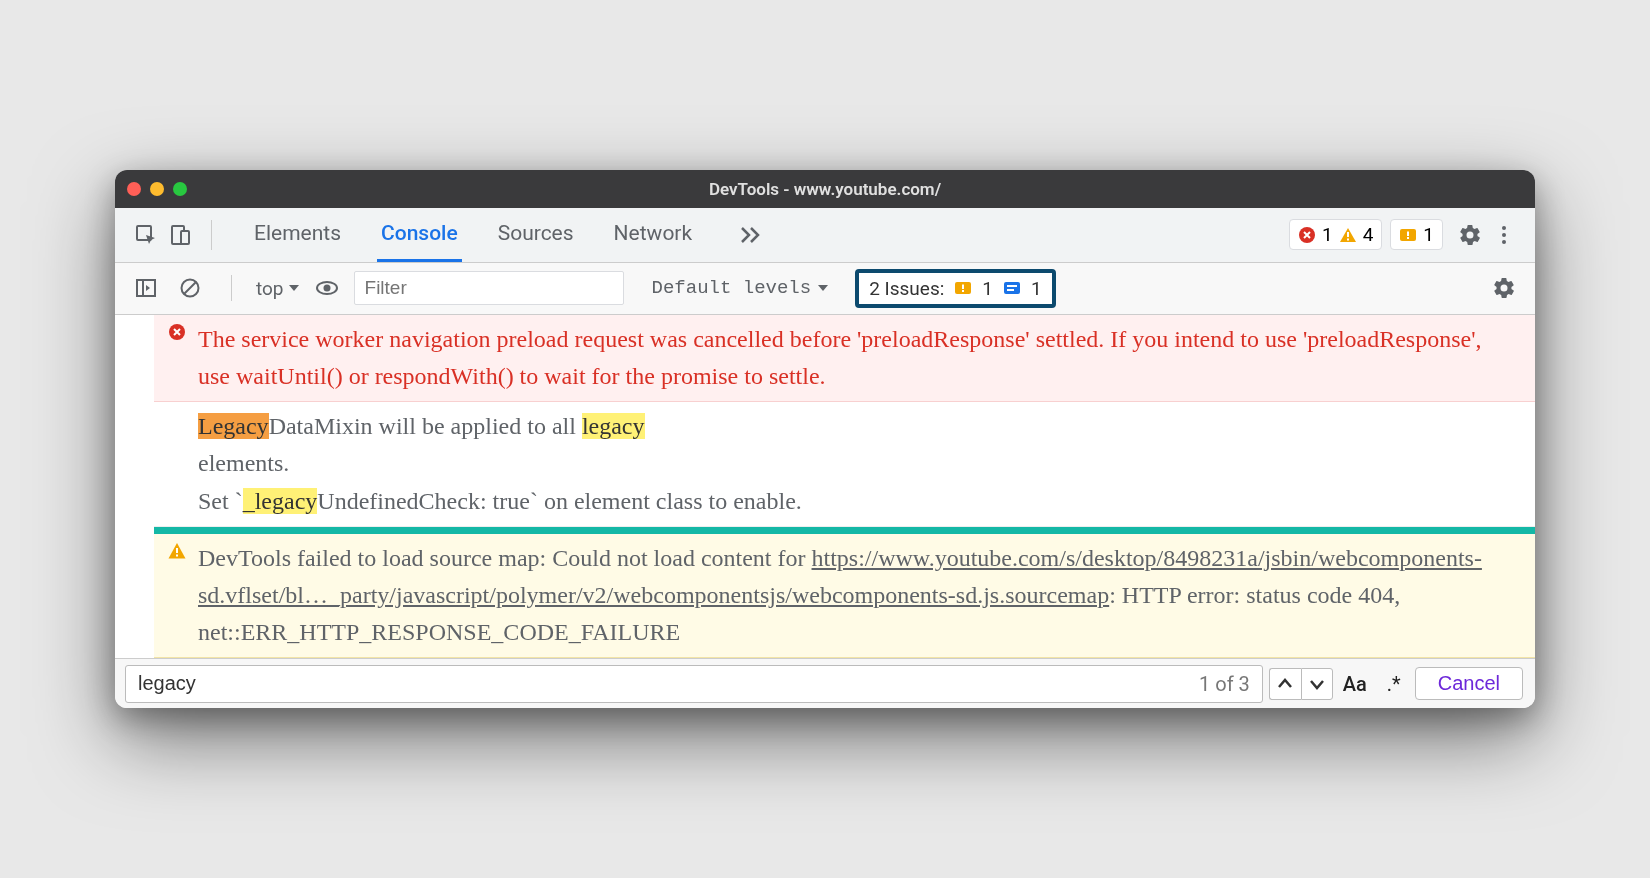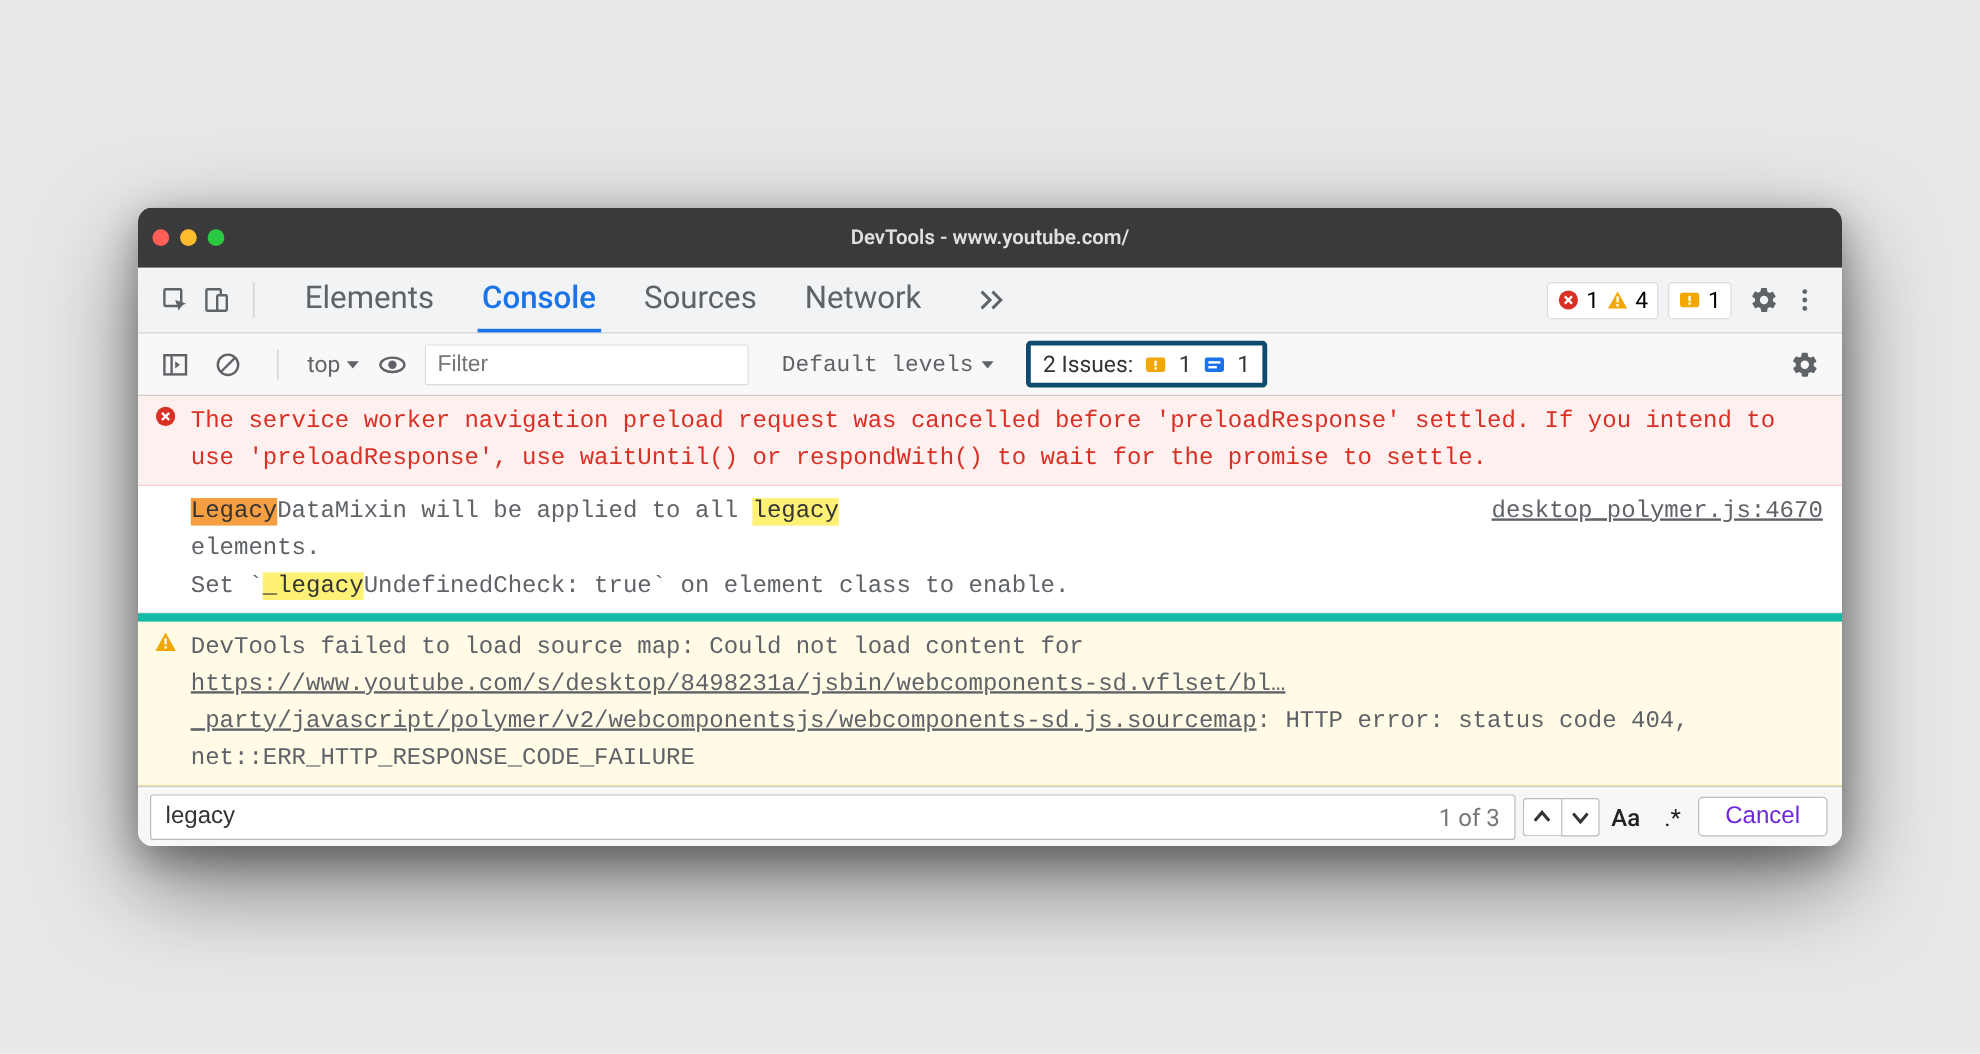--- a/index.html
+++ b/index.html
@@ -22,7 +22,7 @@
     .titlebar {
       background: #3a3a3c;
       color: #fff;
-      height: 50px;
+      height: 38px;
       display: flex;
       align-items: center;
       padding: 4px 12px;

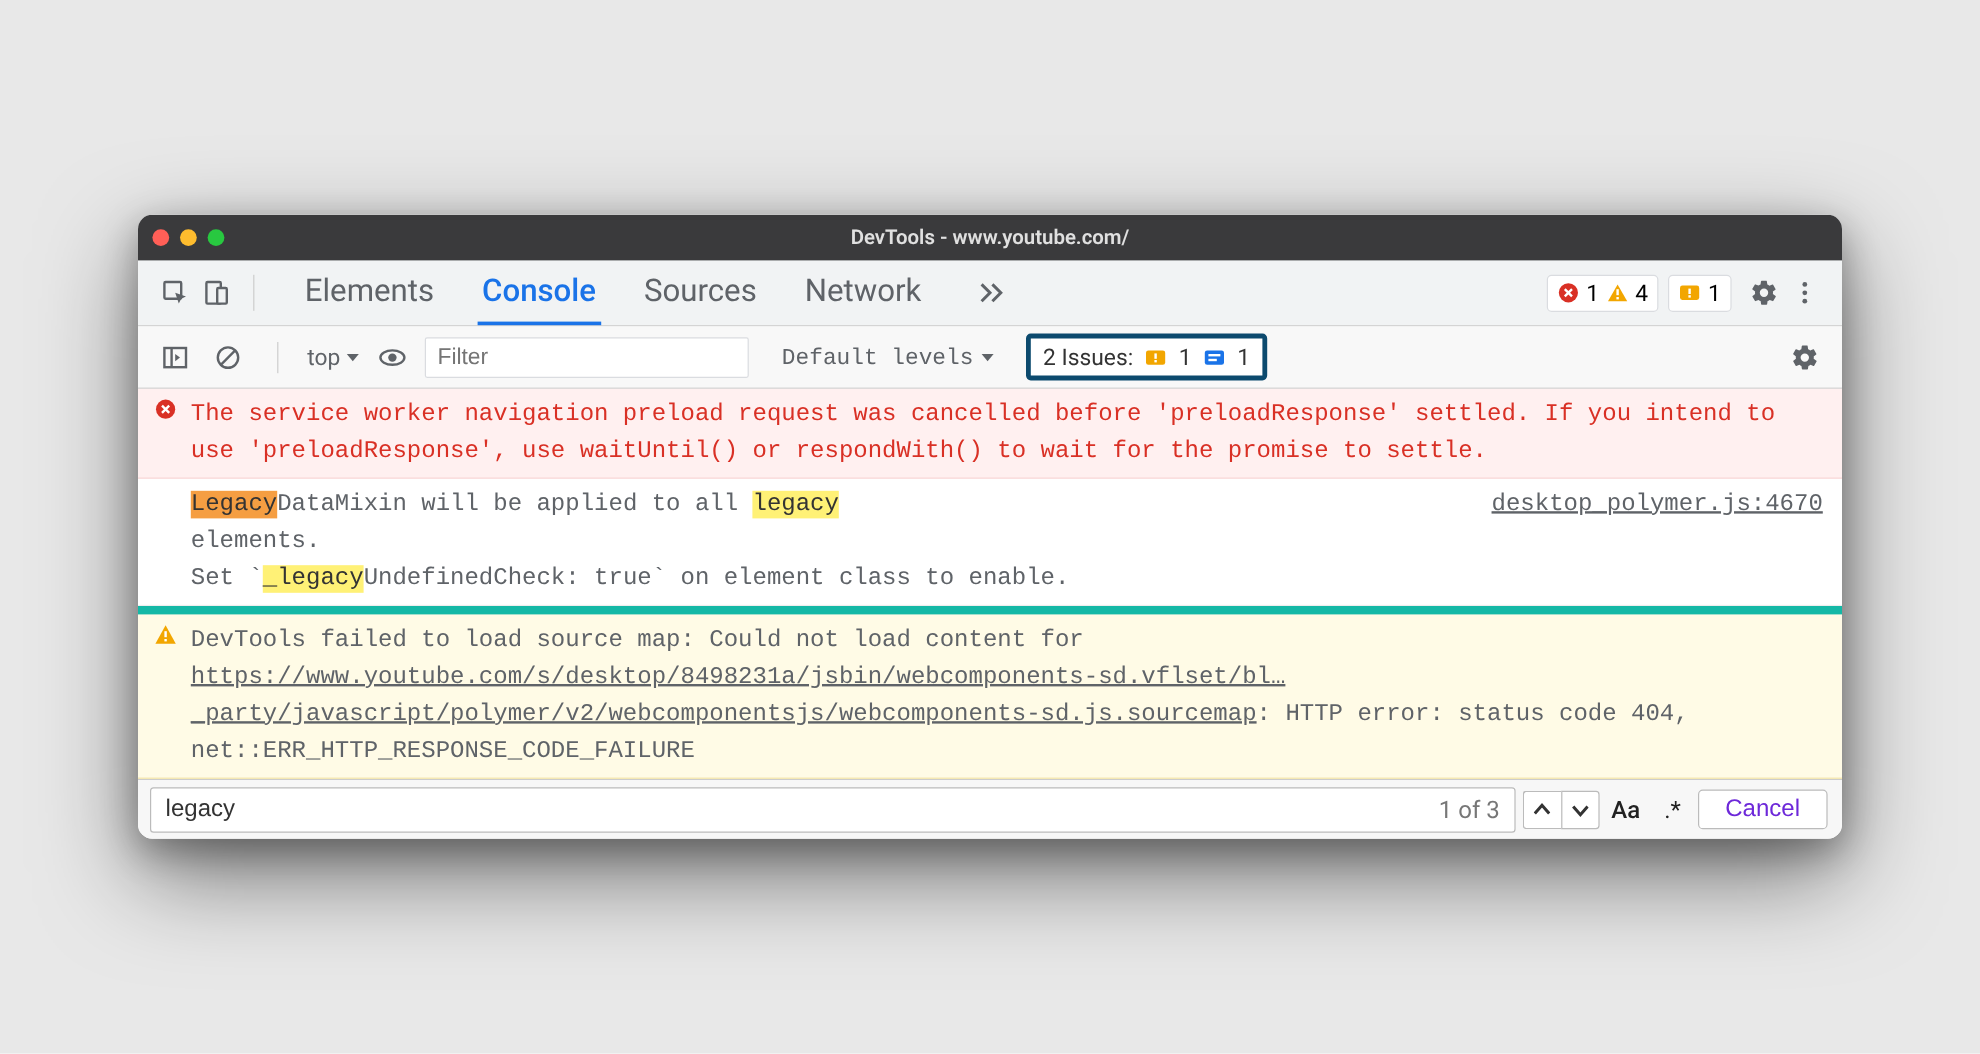--- a/index.html
+++ b/index.html
@@ -52,7 +52,7 @@
       color: #5f6368; cursor: pointer;
       border-radius: 2px;
     }
-    .tabs { display: flex; gap: 32px; margin-left: 24px; flex: 1; font-size: 26px; color: #5f6368; align-items: center; height: 100%;}
+    .tabs { display: flex; gap: 32px; margin-left: 24px; flex: 1; font-size: 21px; color: #5f6368; align-items: center; height: 100%;}
     .tab { padding: 0 4px; cursor: pointer; height: 100%; display: flex; align-items: center; border-bottom: 3px solid transparent;}
     .tab.active { color: #1a73e8; border-bottom-color: #1a73e8; font-weight: 500;}
     .chevrons { margin-left: 12px; }

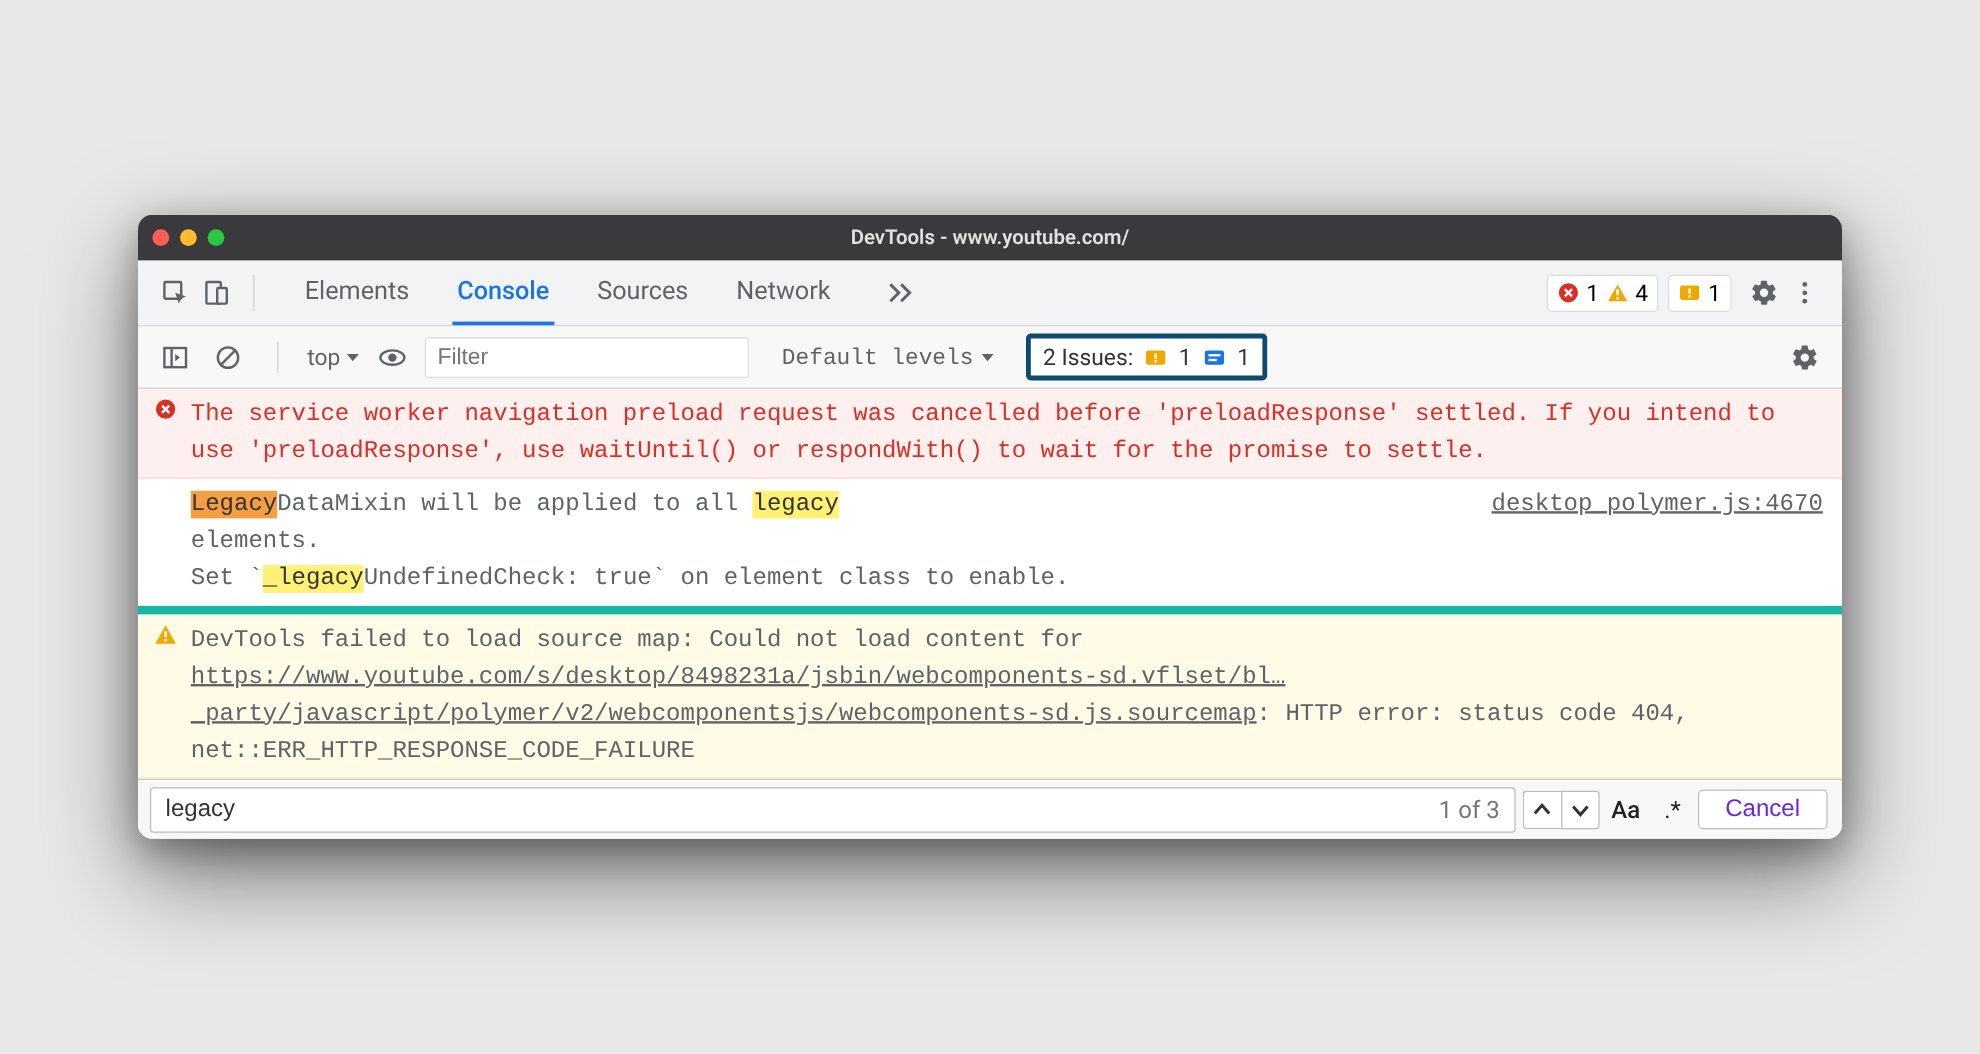--- a/index.html
+++ b/index.html
@@ -93,7 +93,7 @@
       background:#fff;
       margin-left: 16px;
     }
-    .console-body { font-family: Liberation Mono, monospace; font-size: 20px; line-height: 1.55;}
+    .console-body { font-family: Liberation Serif, serif; font-size: 24px; line-height: 1.55; margin-left: 39px;}
     .row { padding: 6px 16px 6px 44px; border-bottom: 1px solid #eee; position:relative;}
     .row .rowicon { position:absolute; left:14px; top:8px; }
     .row.error { background: #fff0f0; color: #d93025; border-bottom:1px solid #f8d0d0;}

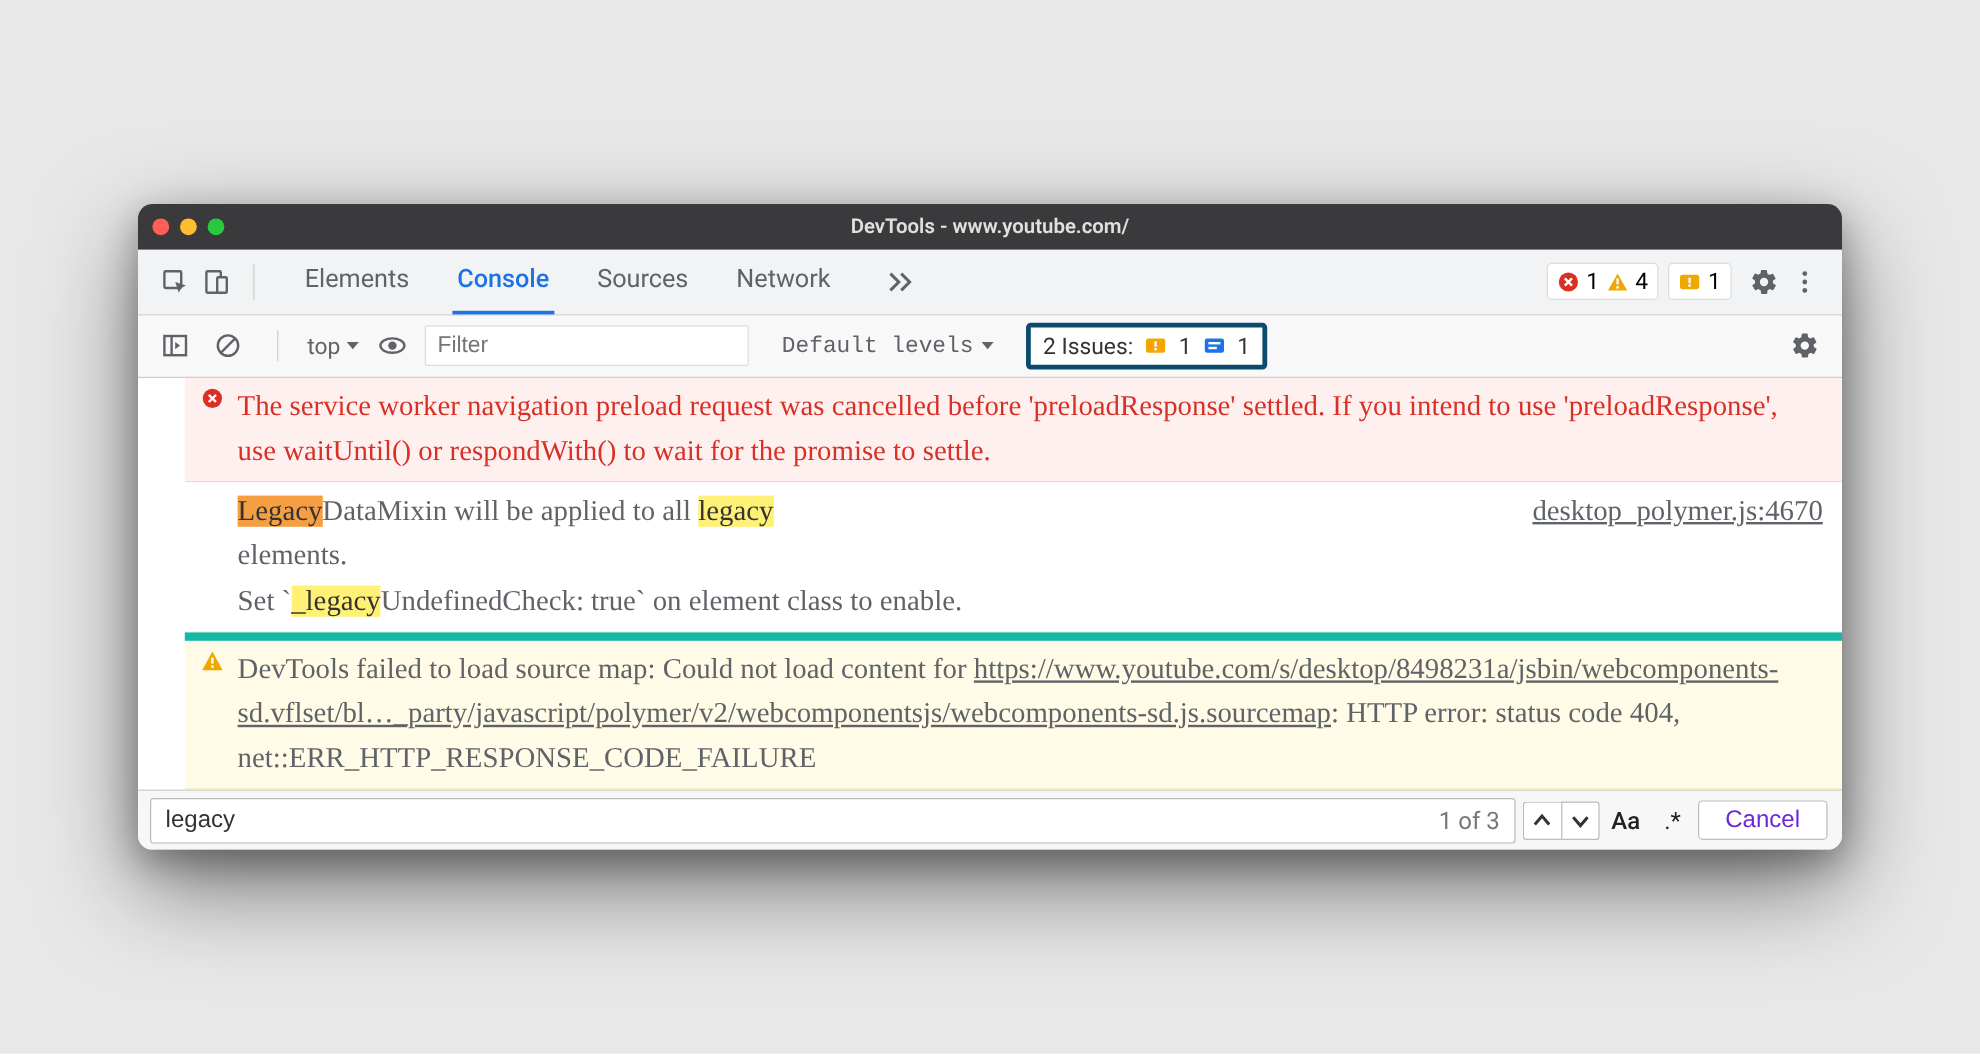--- a/index.html
+++ b/index.html
@@ -284,7 +284,6 @@
     </div>
 
     <div class="row log">
-      <span class="src-link">desktop_polymer.js:4670</span>
       <span class="hl-cur">Legacy</span><span>DataMixin will be applied to all </span><span class="hl">legacy</span><br>
       <span> elements.</span><br>
       <span>Set `</span><span class="hl">_legacy</span><span>UndefinedCheck: true` on element class to enable.</span>

